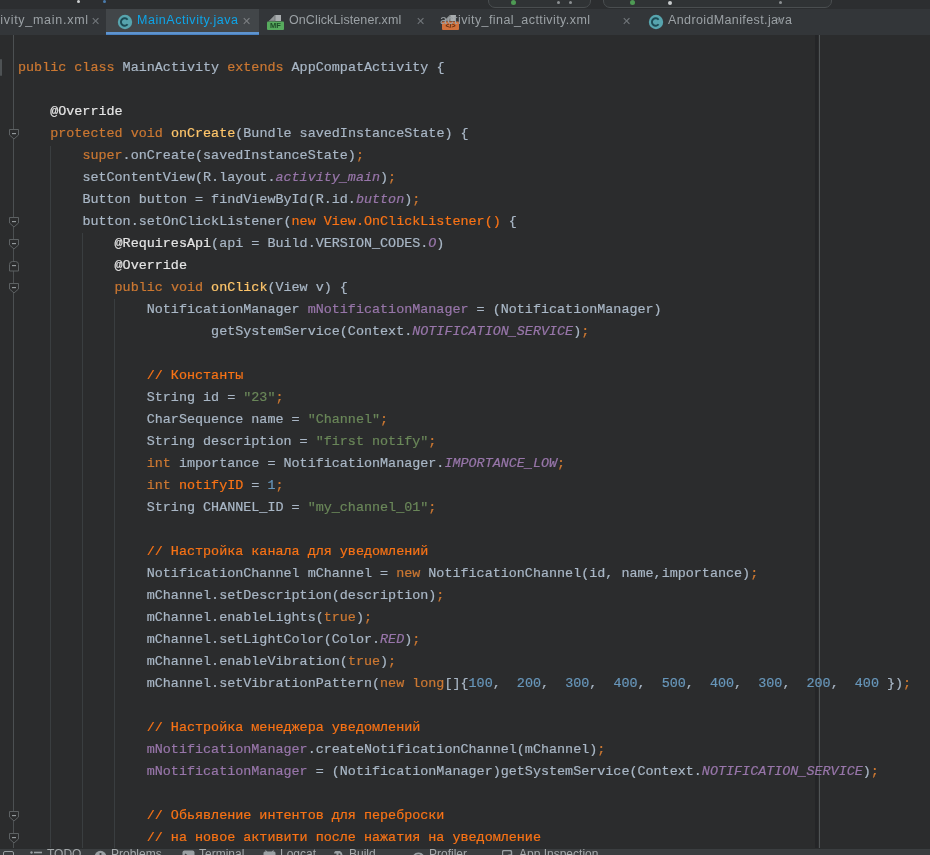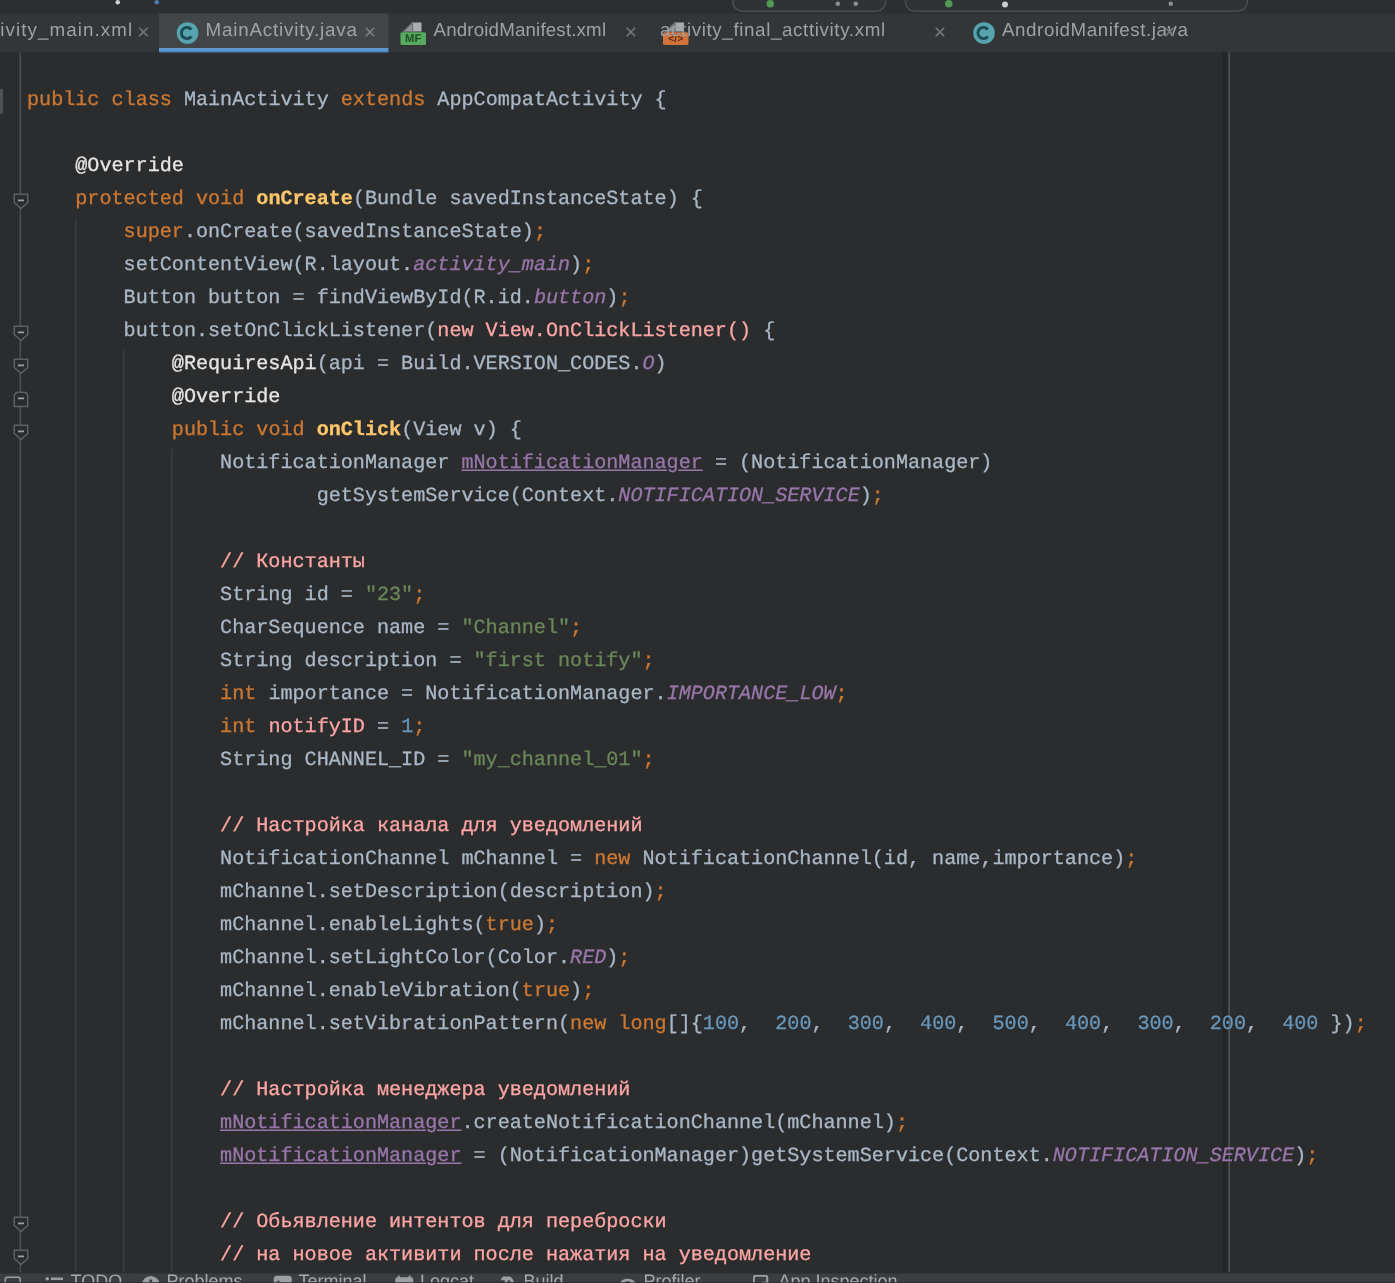--- a/index.html
+++ b/index.html
@@ -11,7 +11,7 @@
 #underl{position:absolute;left:106px;top:32px;width:153px;height:3.5px;background:#4a82c2;overflow:hidden}
 #underl div{position:absolute;left:0;top:0;width:153px;height:1.8px;background:#5e94cf}
 .tabtxt{position:absolute;top:4px;font-size:12.5px;color:#9ba1a5;letter-spacing:0.1px;white-space:pre}
-.tabtxt.sel{color:#a3a3a3}
+.tabtxt.sel{color:#0ea5e9}
 .tx{position:absolute;top:6px;font-size:11px;color:#71767a}
 #editor{position:absolute;left:0;top:35px;width:838px;height:813px;background:#2b2c2d}
 .ig{position:absolute;width:1px;background:#3a3e40}

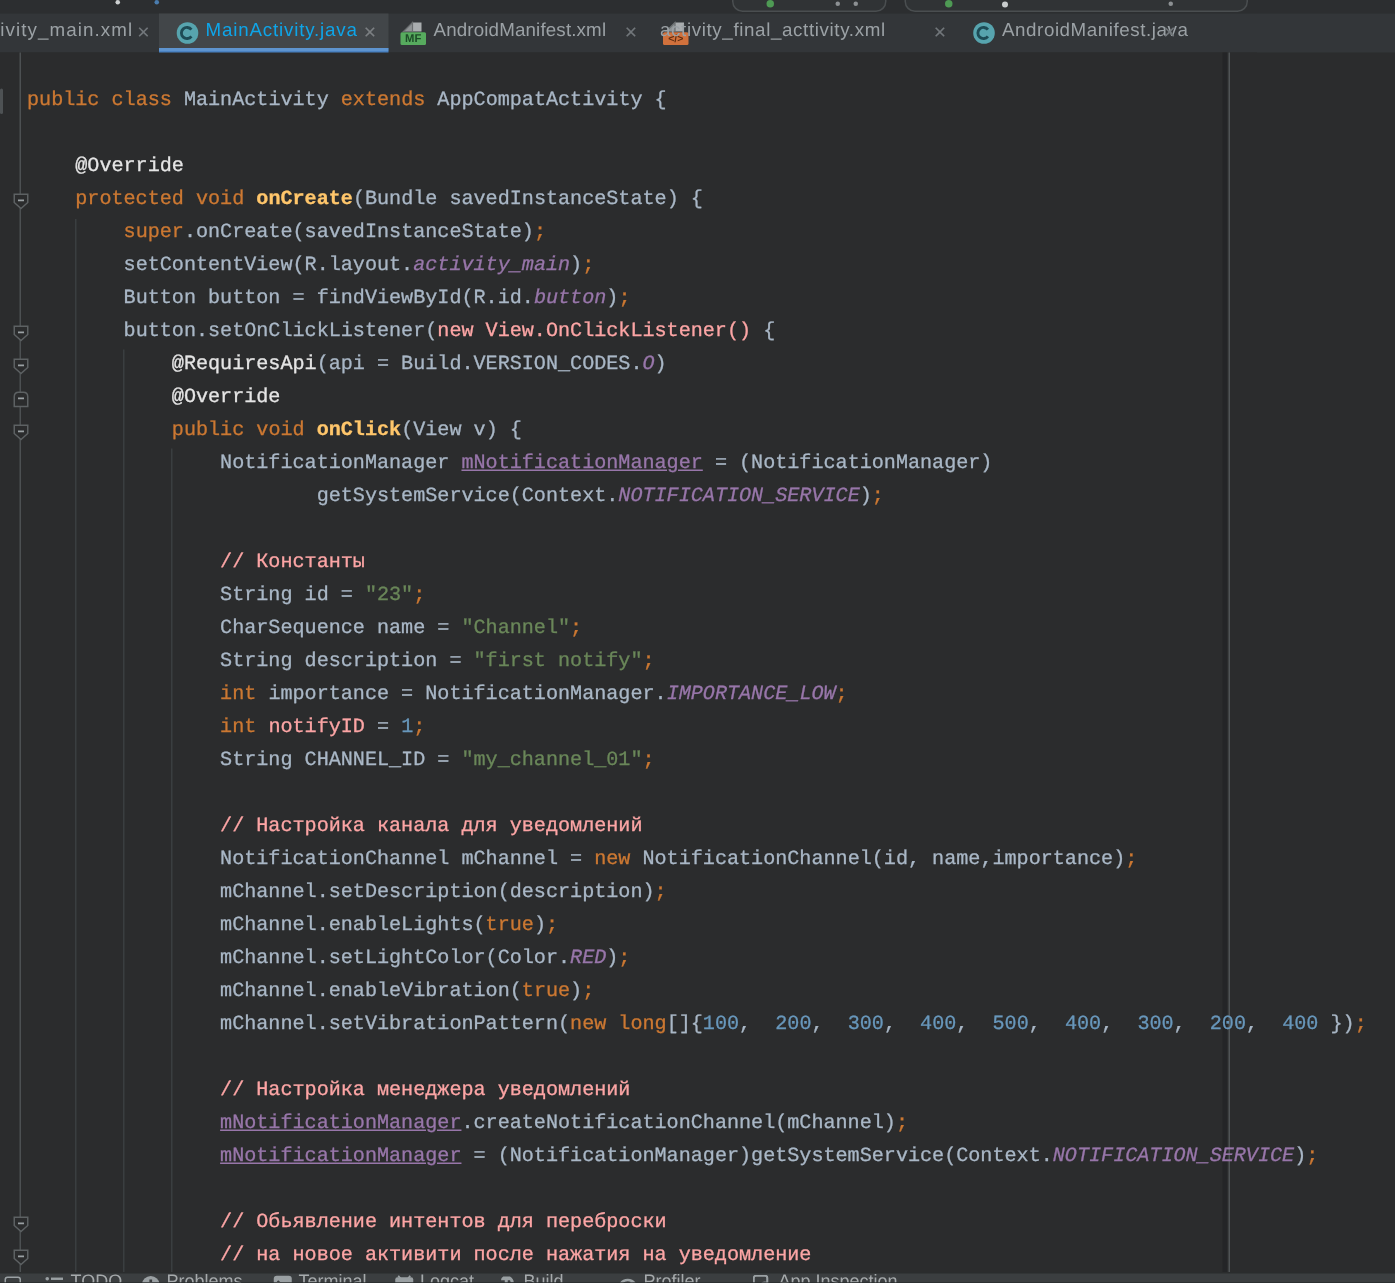--- a/index.html
+++ b/index.html
@@ -63,7 +63,7 @@
 <rect x="1" y="8.5" width="17" height="8.5" rx="1" fill="#57ab5e"></rect>
 <text x="9.5" y="15.3" font-family="Liberation Sans" font-size="7.5" font-weight="bold" fill="#1e4c28" text-anchor="middle">MF</text>
 </svg>
-<span class="tabtxt" style="left:289px">AndroidManifest.xml</span>
+<span class="tabtxt" style="left:289px">OnClickListener.xml</span>
 <span class="tx" style="left:416px">✕</span>
 <svg class="sbi" style="position:absolute;left:441px;top:4px" width="19" height="18" viewBox="0 0 19 18">
 <path d="M 3 8 L 9 2 L 15 2 L 15 8 Z" fill="#a9adaf"></path>

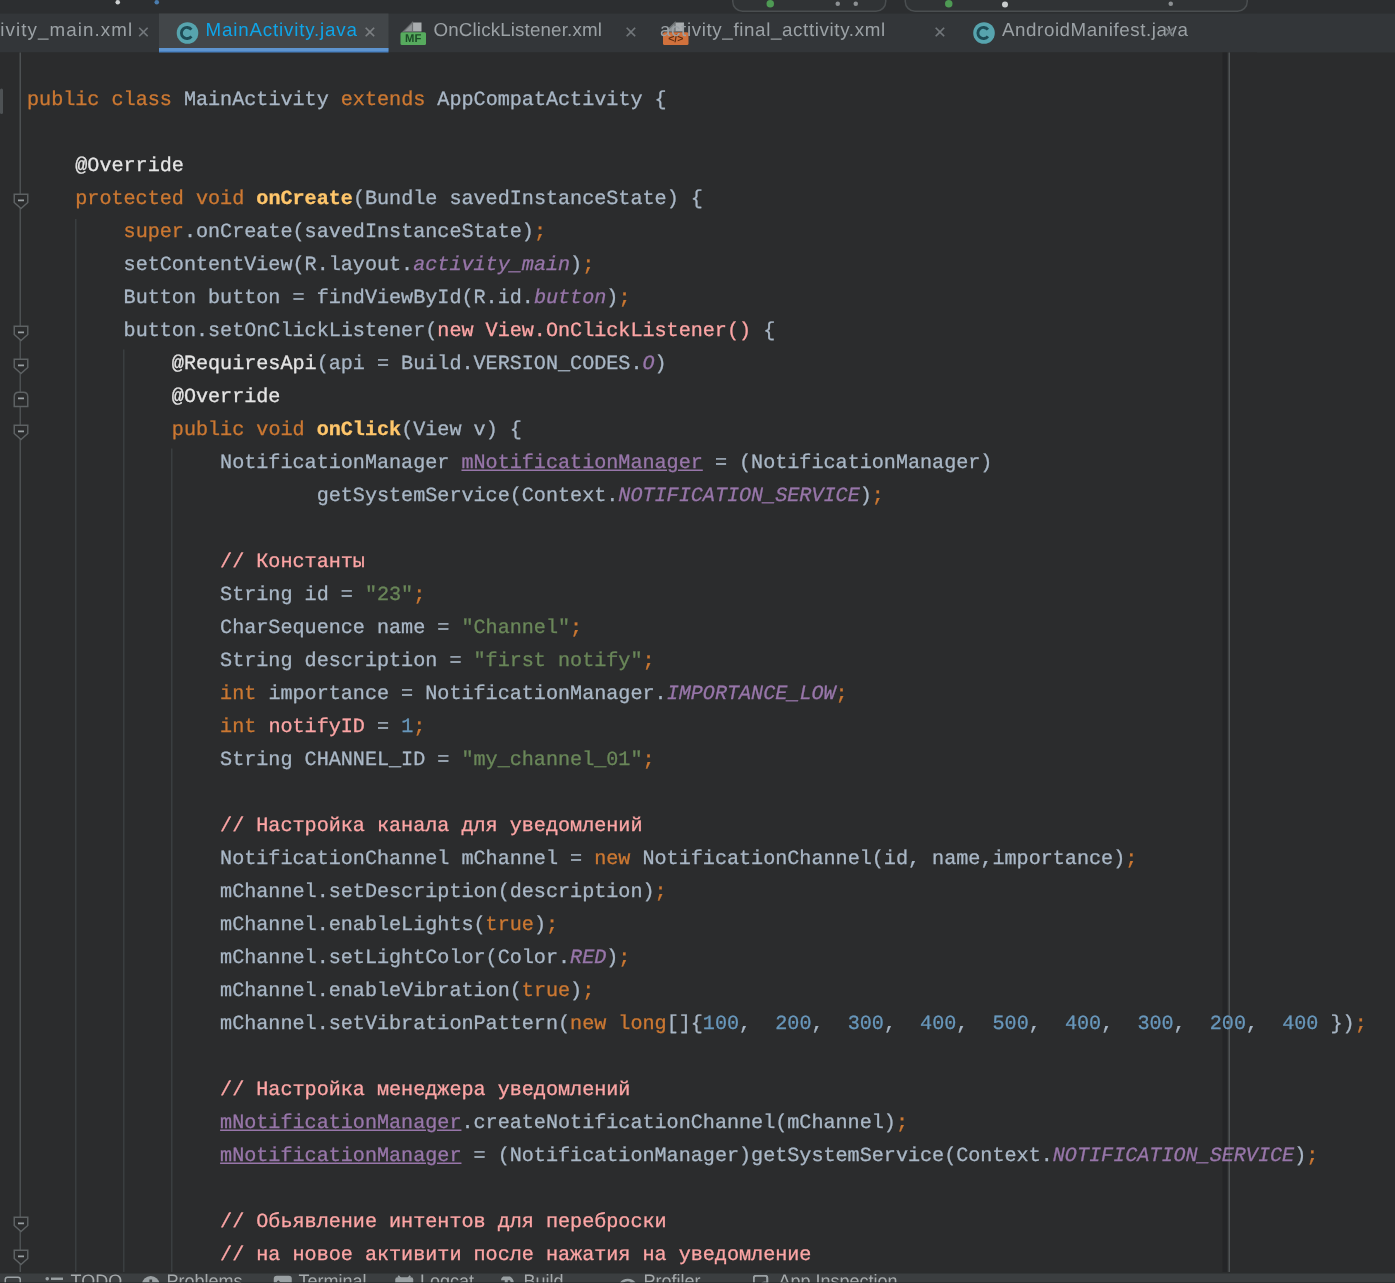--- a/index.html
+++ b/index.html
@@ -21,7 +21,7 @@
 #code{position:absolute;left:18px;top:22px;margin:0;font-family:"Liberation Mono",monospace;font-size:13.42px;line-height:22px;white-space:pre;color:#a9b7c6;-webkit-text-stroke:0.2px}
 #code div{height:22px}
 .k{color:#cc7832}
-.m{color:#ffc66b;font-weight:bold}
+.m{color:#ffc66b;font-weight:normal}
 .a{color:#e5e5e5}
 .s{color:#6a8759}
 .n{color:#6897bb}

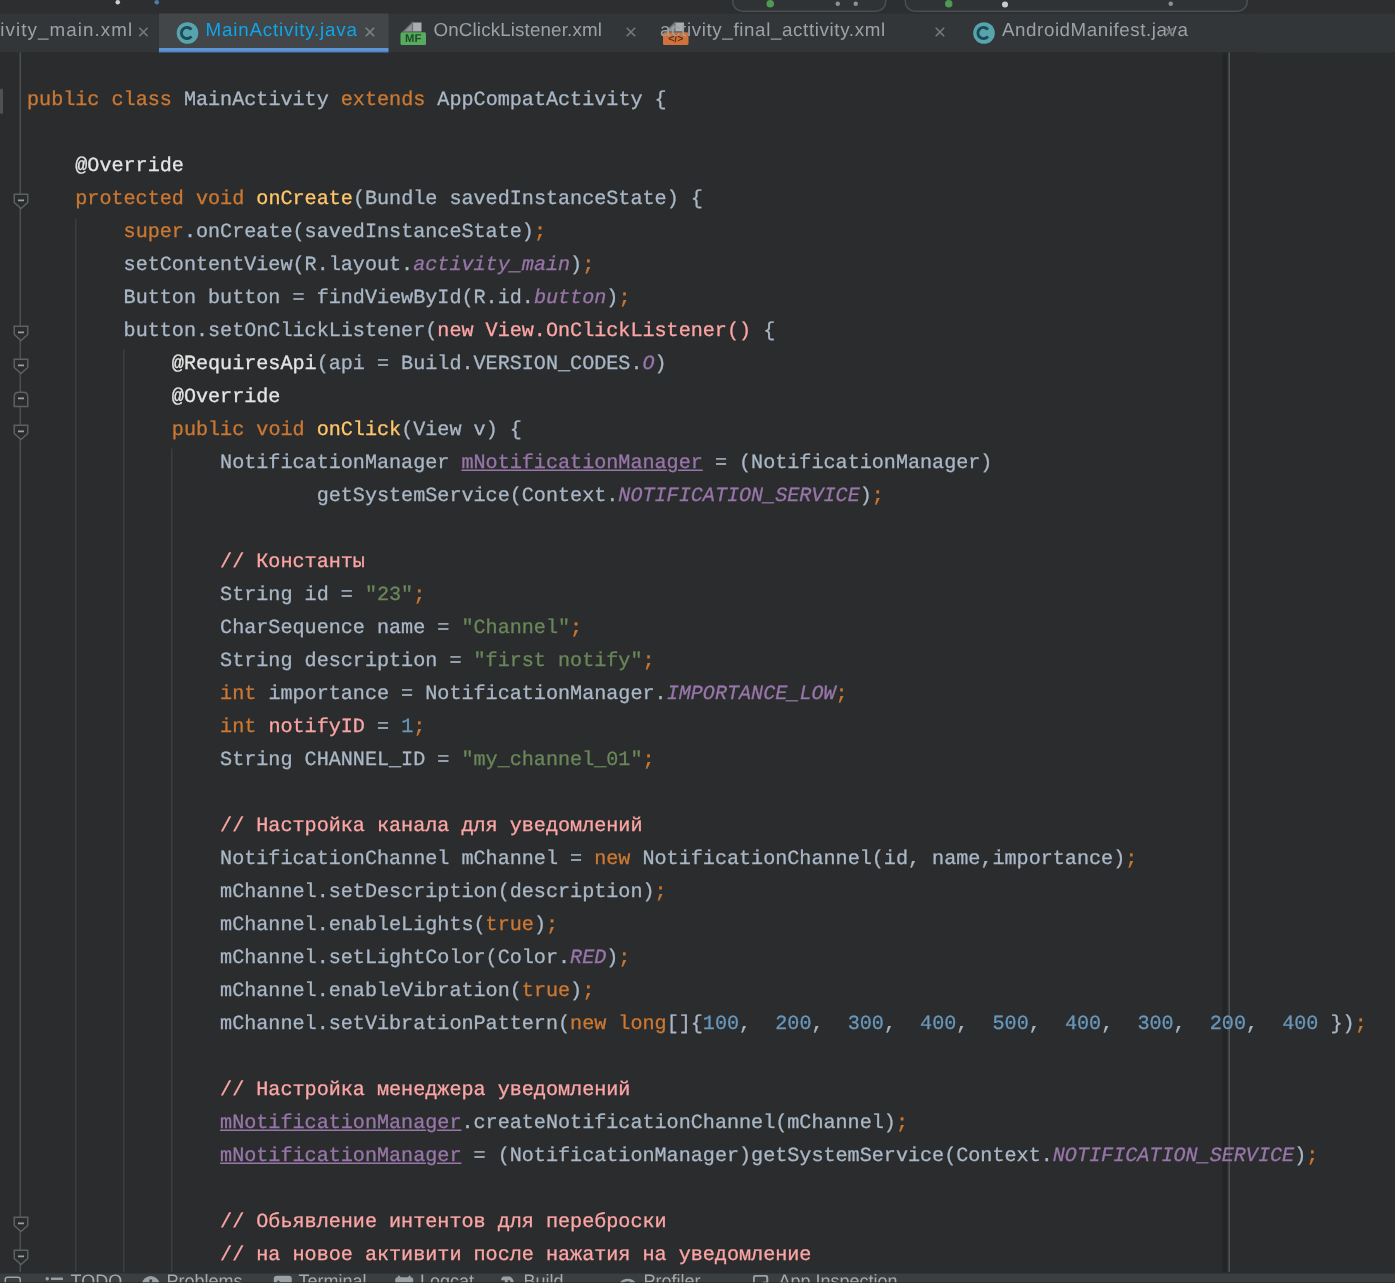--- a/index.html
+++ b/index.html
@@ -25,7 +25,7 @@
 .a{color:#e5e5e5}
 .s{color:#6a8759}
 .n{color:#6897bb}
-.c{color:#fca5a5}
+.c{color:#f97316}
 .p{color:#9876aa;font-style:italic}
 .f{color:#9876aa;text-decoration:underline}
 #statusbar{position:absolute;left:0;top:848px;width:930px;height:30px;background:#3b3e40;border-top:1px solid #2a2c2d}

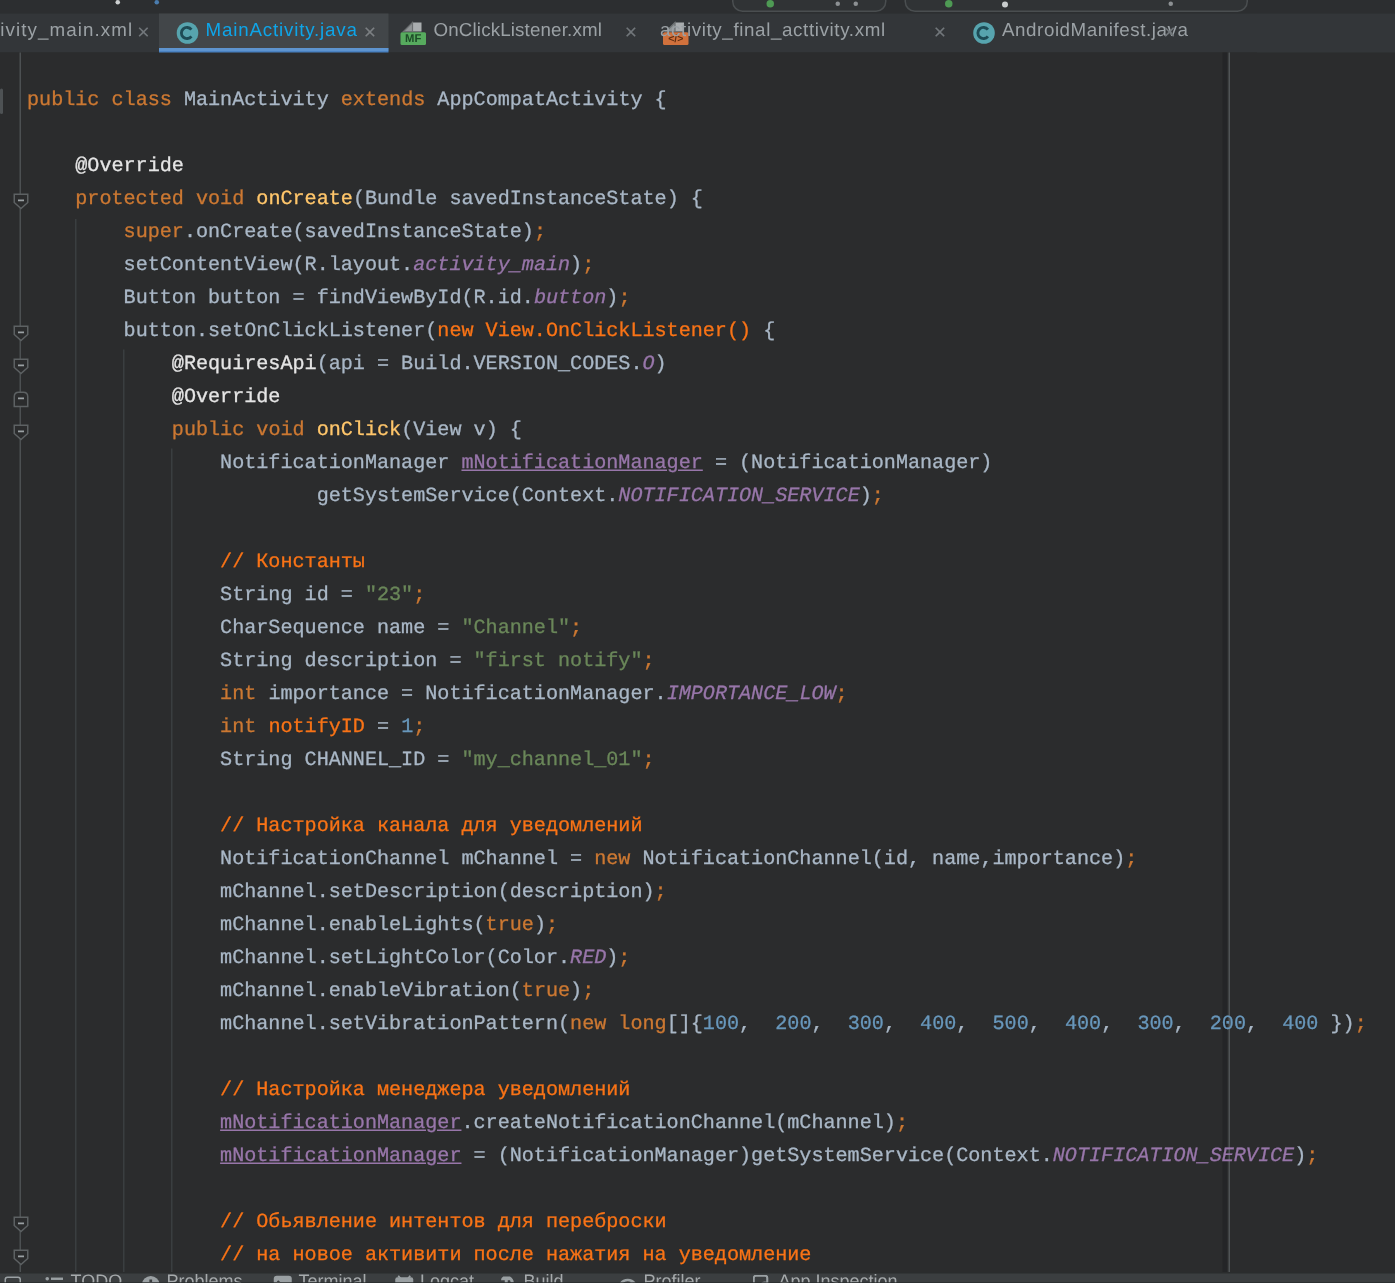--- a/index.html
+++ b/index.html
@@ -27,7 +27,7 @@
 .n{color:#6897bb}
 .c{color:#f97316}
 .p{color:#9876aa;font-style:italic}
-.f{color:#9876aa;text-decoration:underline}
+.f{color:#9876aa;}
 #statusbar{position:absolute;left:0;top:848px;width:930px;height:30px;background:#3b3e40;border-top:1px solid #2a2c2d}
 .sbl{position:absolute;top:-2px;font-size:12px;color:#a6aaac;white-space:pre}
 .sbi{position:absolute;top:1px}

